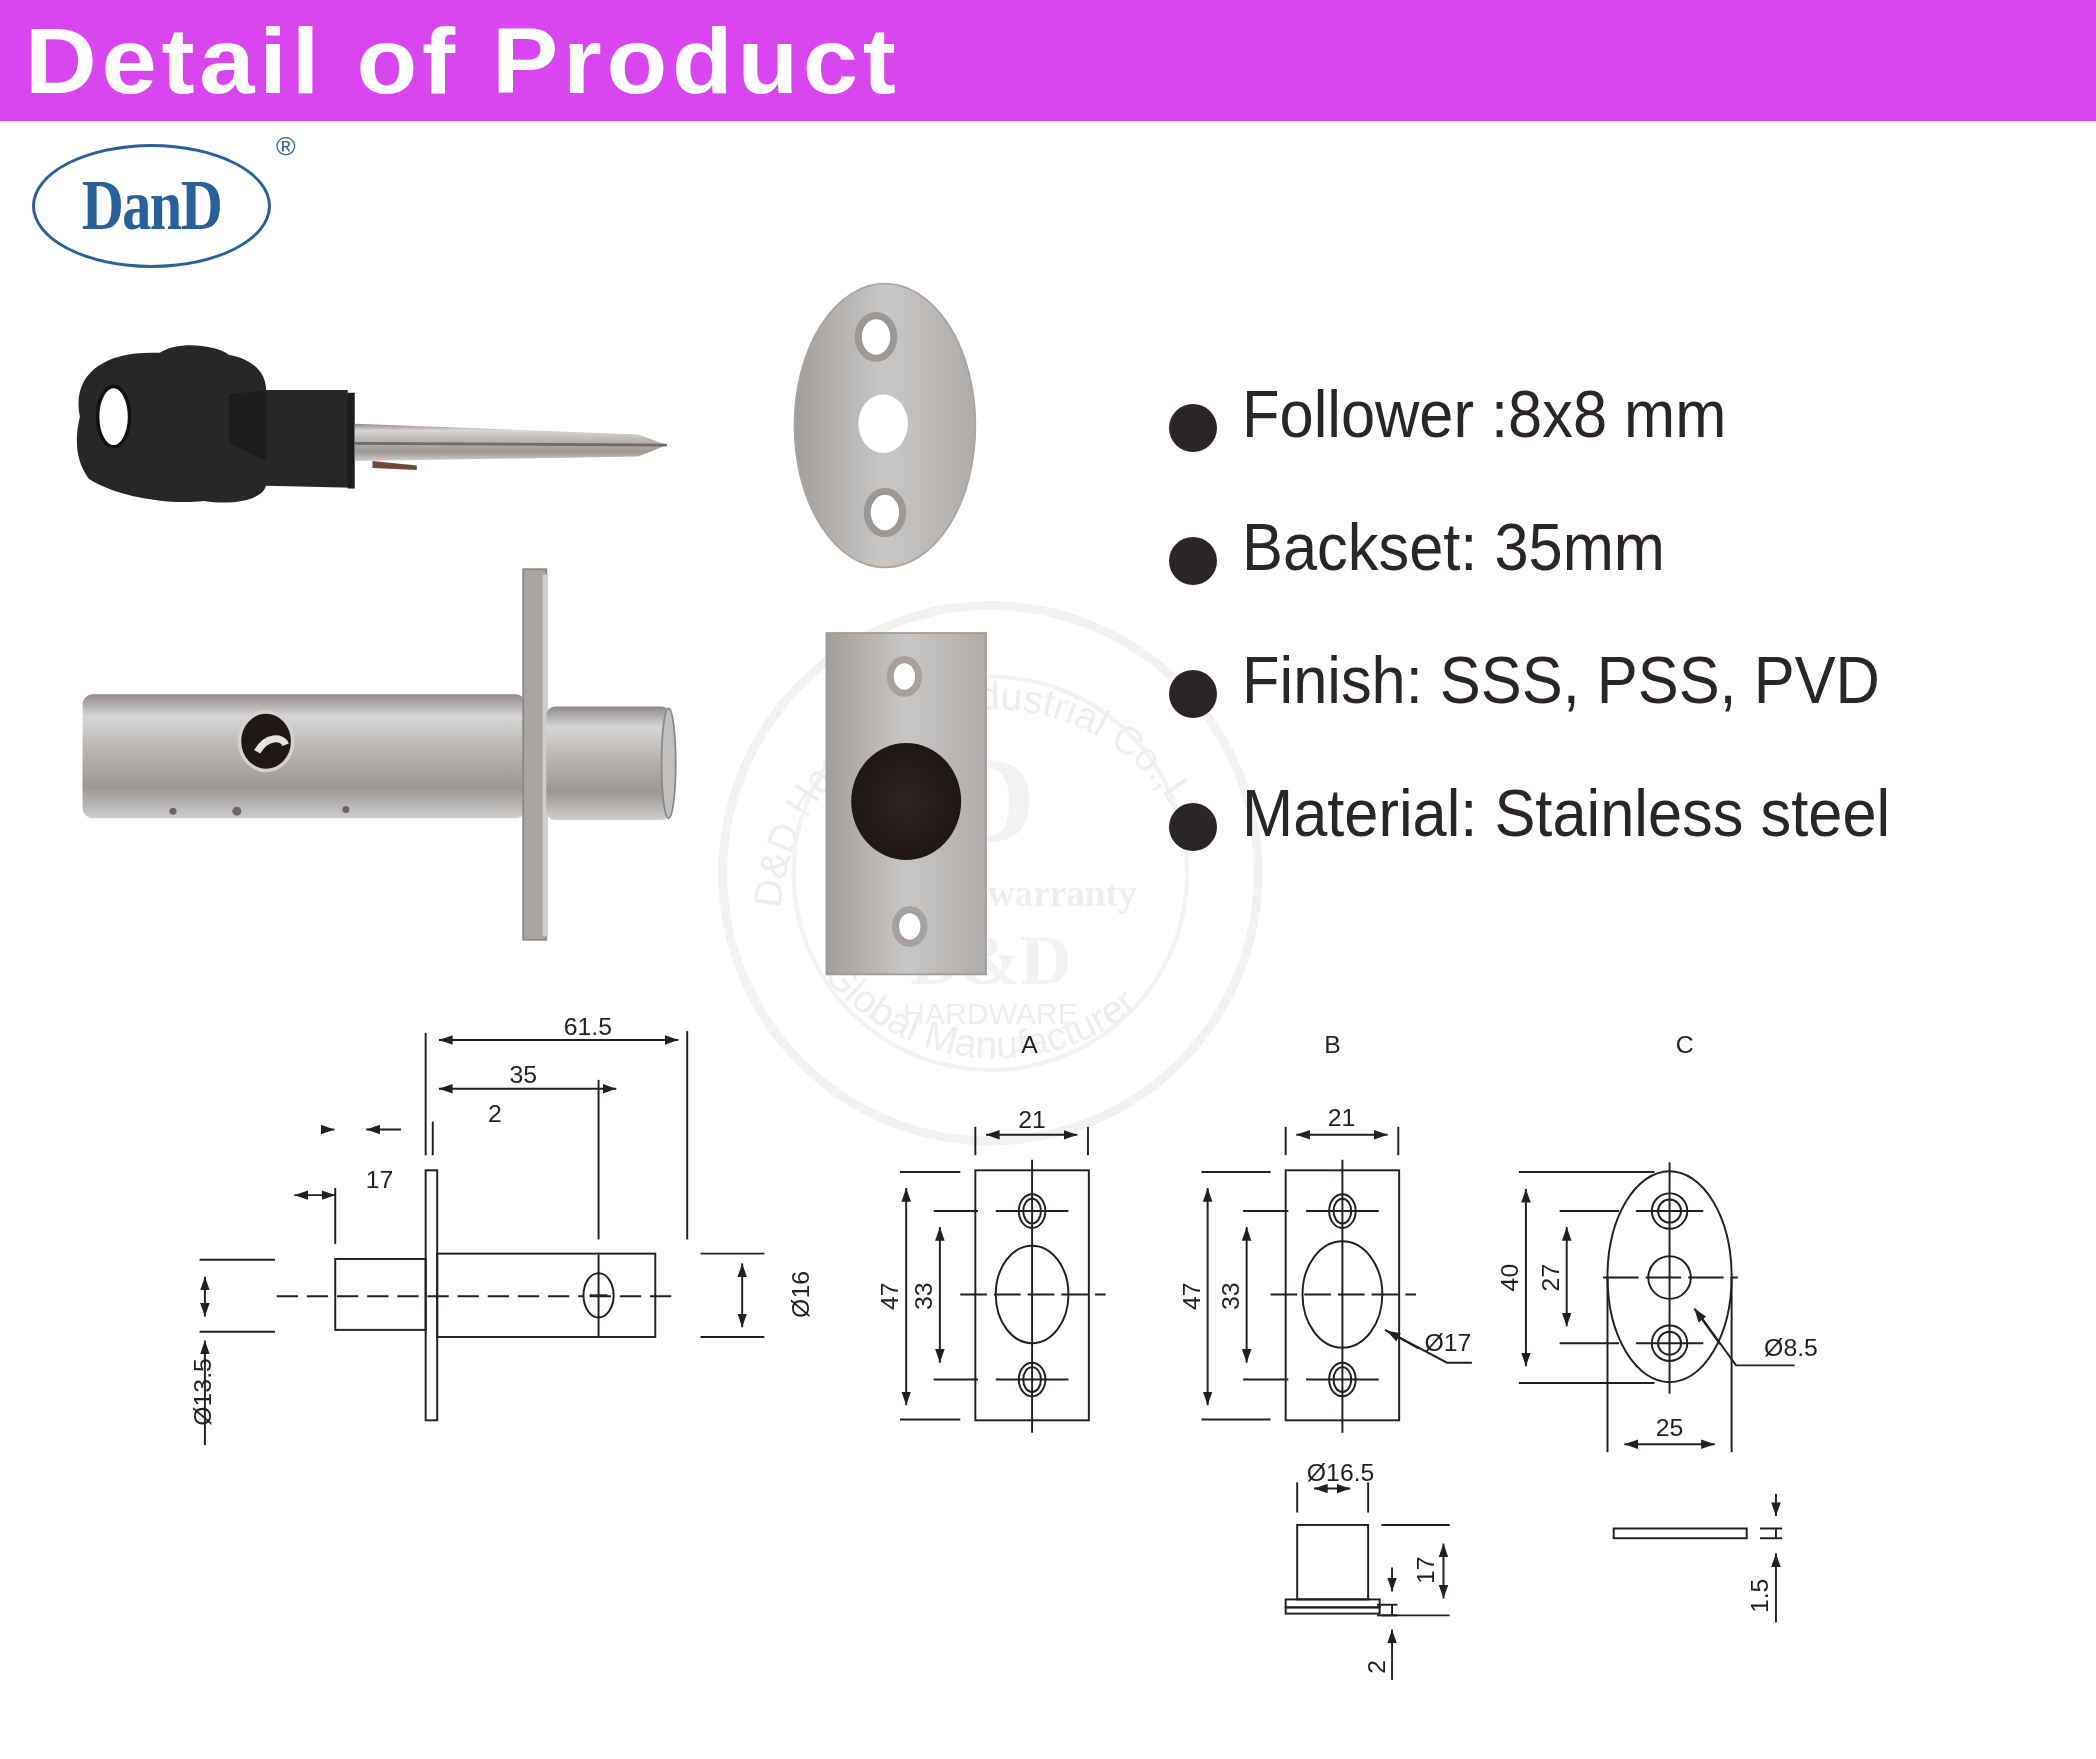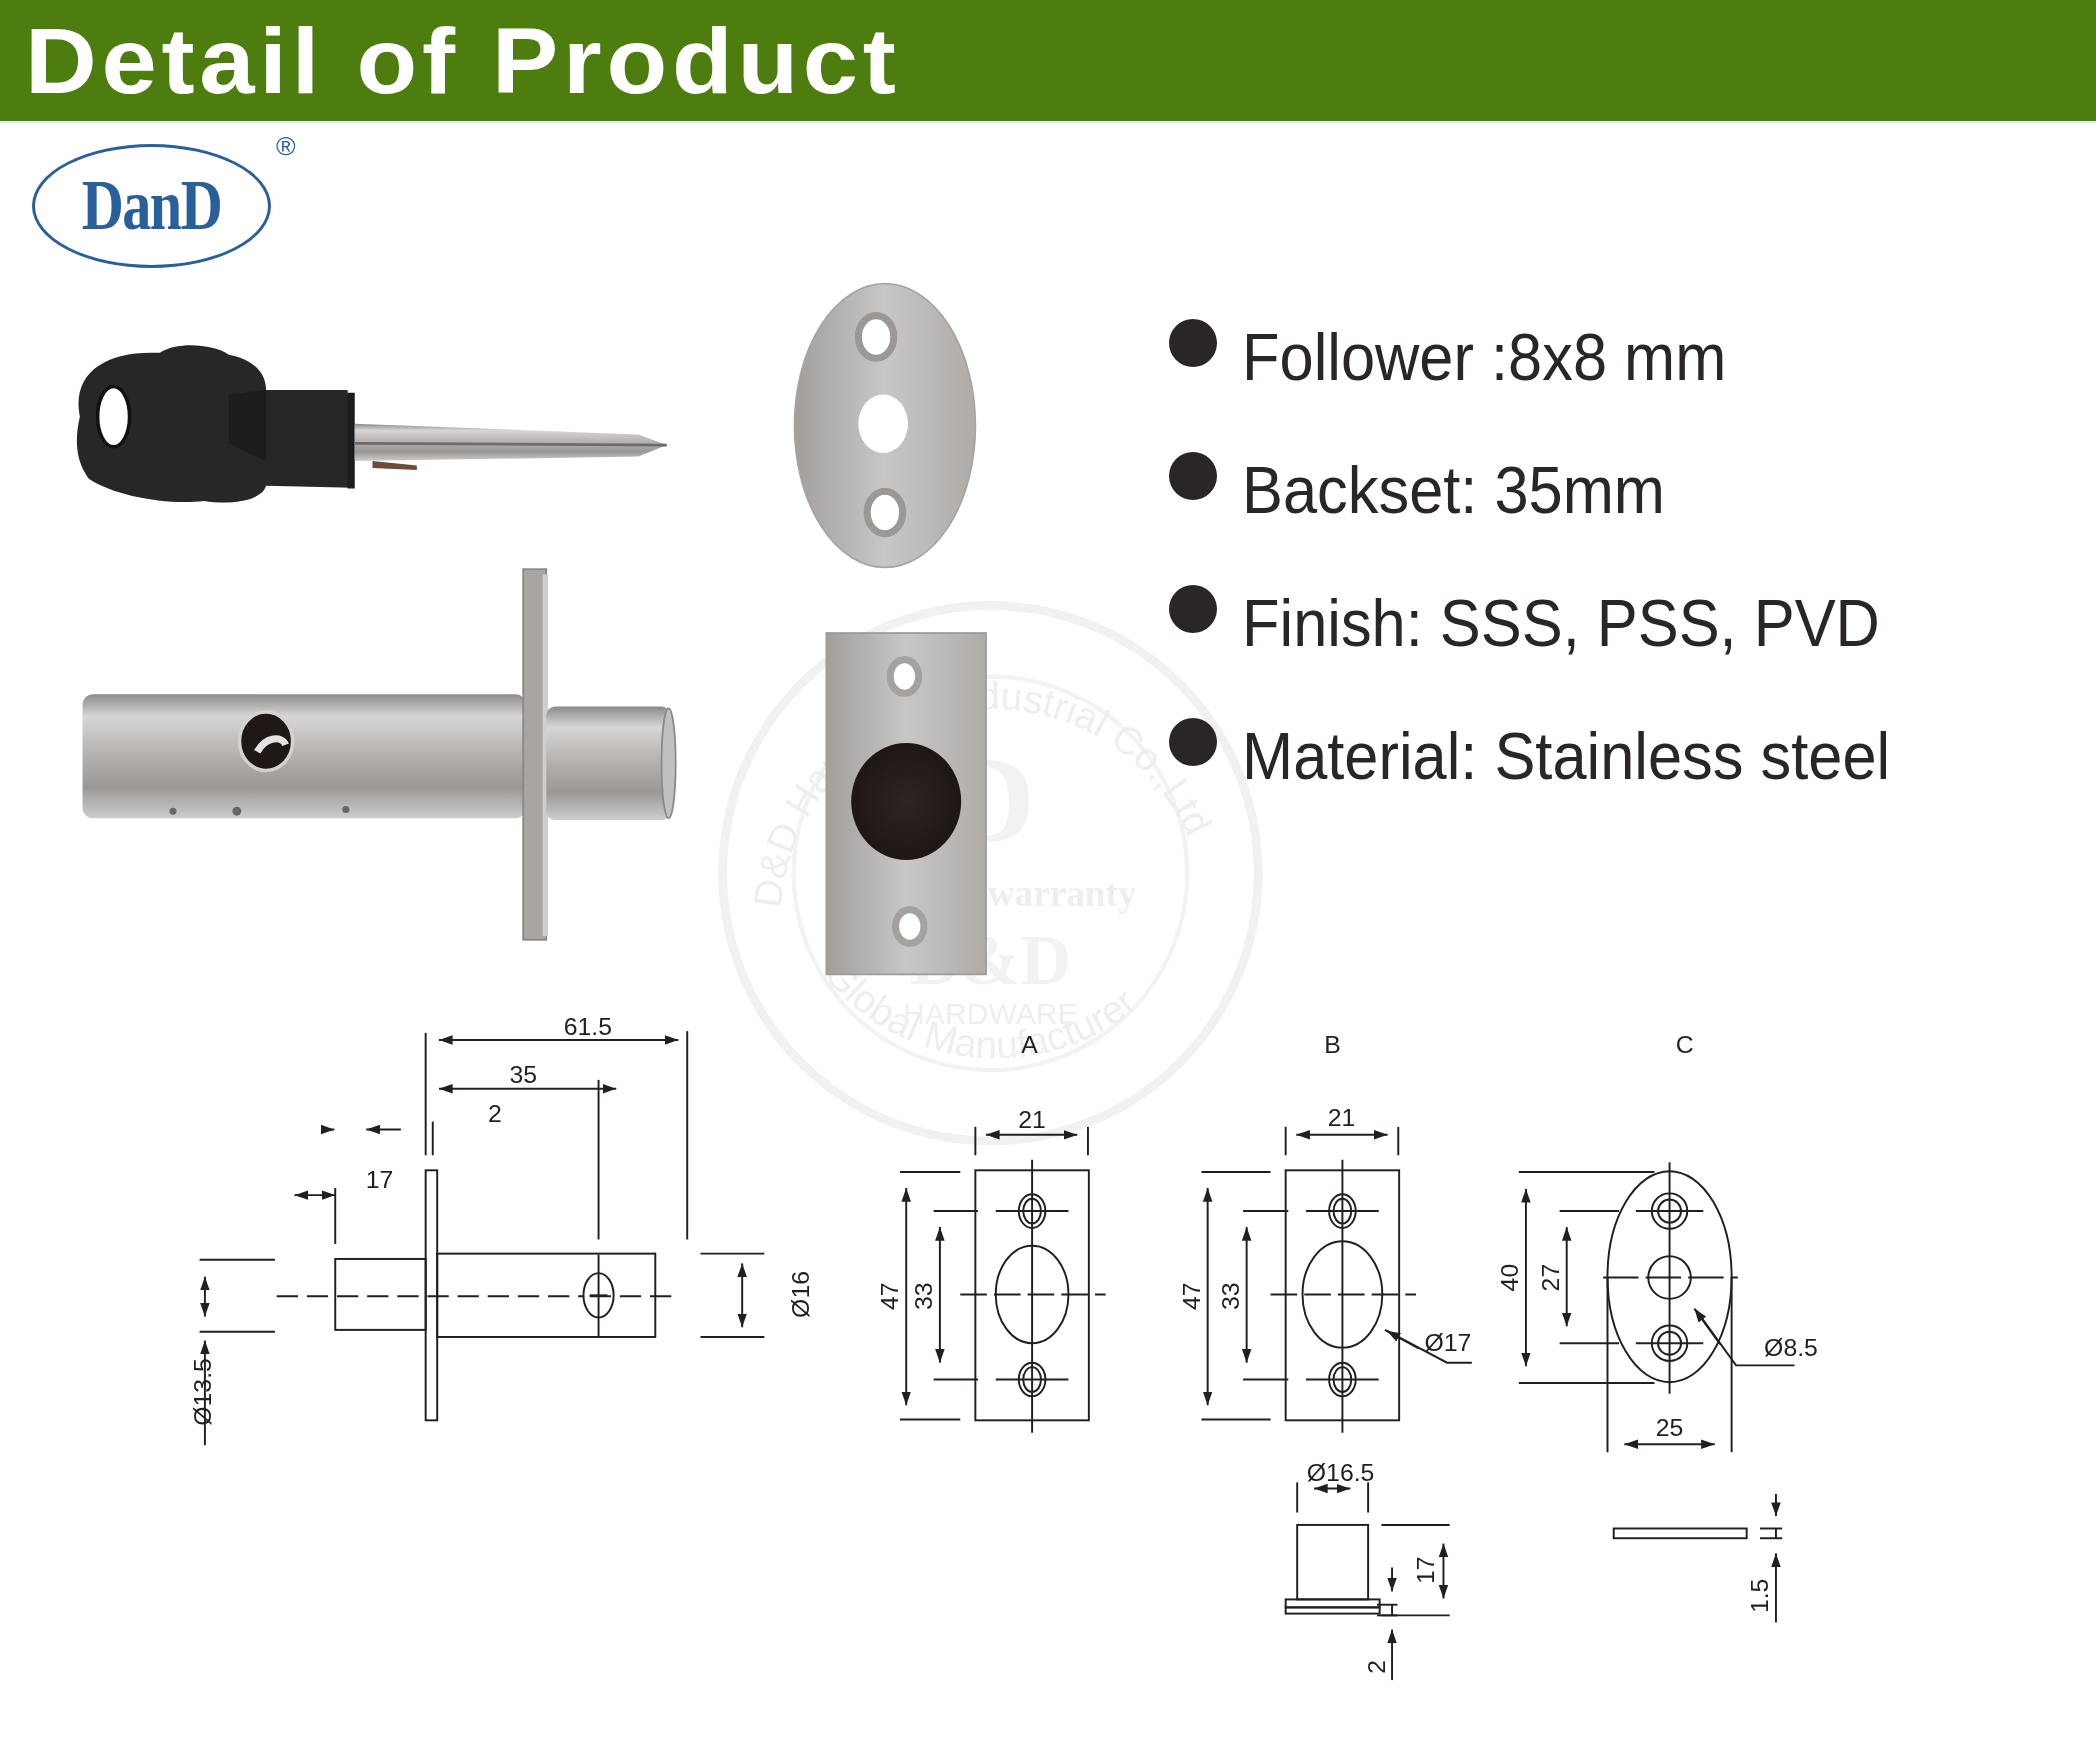--- a/index.html
+++ b/index.html
@@ -4,7 +4,7 @@
 <style>
   html,body{margin:0;padding:0;background:#fff;}
   body{width:2097px;height:1759px;position:relative;overflow:hidden;font-family:"Liberation Sans",sans-serif;}
-  .banner{position:absolute;left:0;top:0;width:2097px;height:121px;background:#4d7c0f;border-bottom:2.7px solid #d8eefa;}
+  .banner{position:absolute;left:0;top:0;width:2097px;height:121px;background:#d946ef;border-bottom:2.7px solid #d8eefa;}
   .banner-title{position:absolute;left:25px;top:12.4px;font-size:92px;font-weight:bold;color:#fff;letter-spacing:4.4px;line-height:98px;font-family:"Liberation Sans",sans-serif;transform:scaleX(1.08);transform-origin:left center;}
   .logo{position:absolute;left:32px;top:142px;width:248px;height:133px;}
   .logo-ellipse{position:absolute;left:0;top:1.8px;width:239px;height:124px;border:3.5px solid #2a6099;border-radius:50%;box-sizing:border-box;}

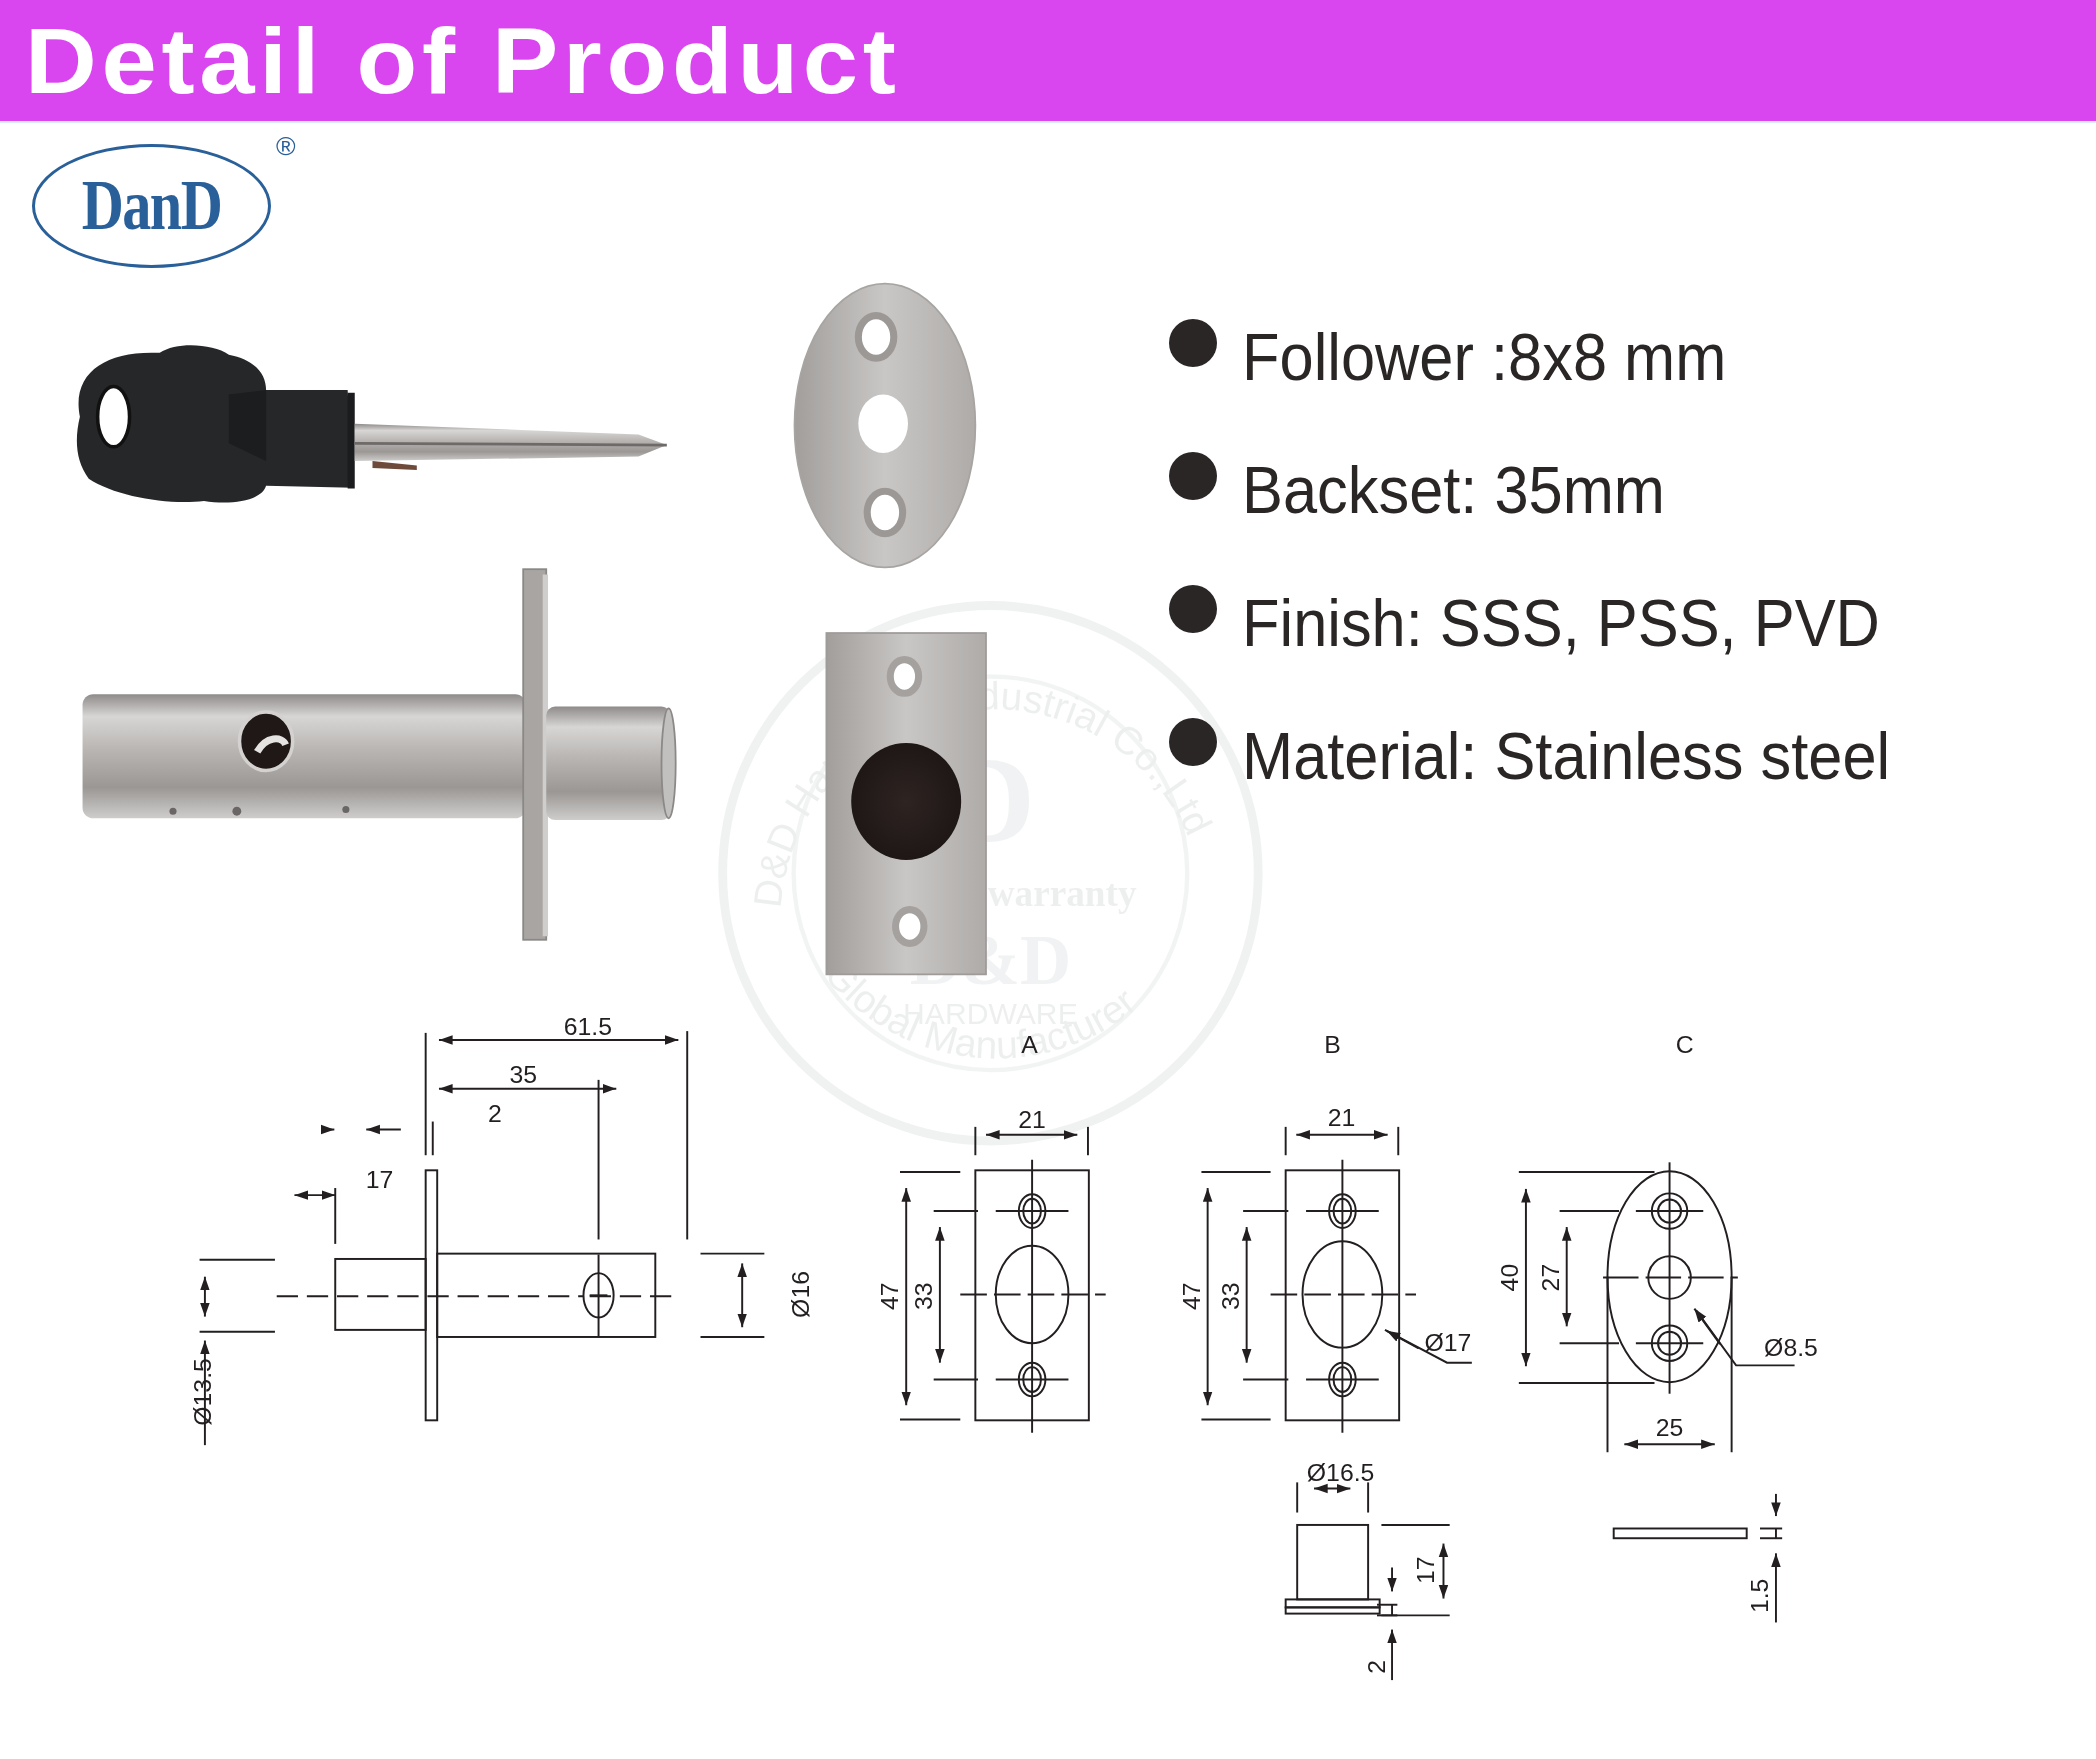--- a/index.html
+++ b/index.html
@@ -11,7 +11,7 @@
   .logo-text{position:absolute;left:0;top:23px;width:239px;text-align:center;font-family:"Liberation Serif",serif;font-weight:bold;font-size:71px;color:#2a6099;letter-spacing:-1.8px;transform:scaleX(0.82);}
   .logo-reg{position:absolute;left:244px;top:-10.6px;font-size:26.6px;color:#2a6099;font-family:"Liberation Sans",sans-serif;}
   .specs{position:absolute;left:1169px;top:319px;}
-  .spec{position:relative;height:133px;display:flex;align-items:flex-start;}
+  .spec{position:relative;height:133px;display:flex;align-items:flex-end;}
   .spec-dot{width:48px;height:48px;border-radius:50%;background:#2b2626;margin-right:25px;flex:none;}
   .spec-text{font-size:66px;color:#2b2626;letter-spacing:0px;white-space:nowrap;transform:scaleX(0.93);transform-origin:left center;}
   svg.canvas{position:absolute;left:0;top:0;}

